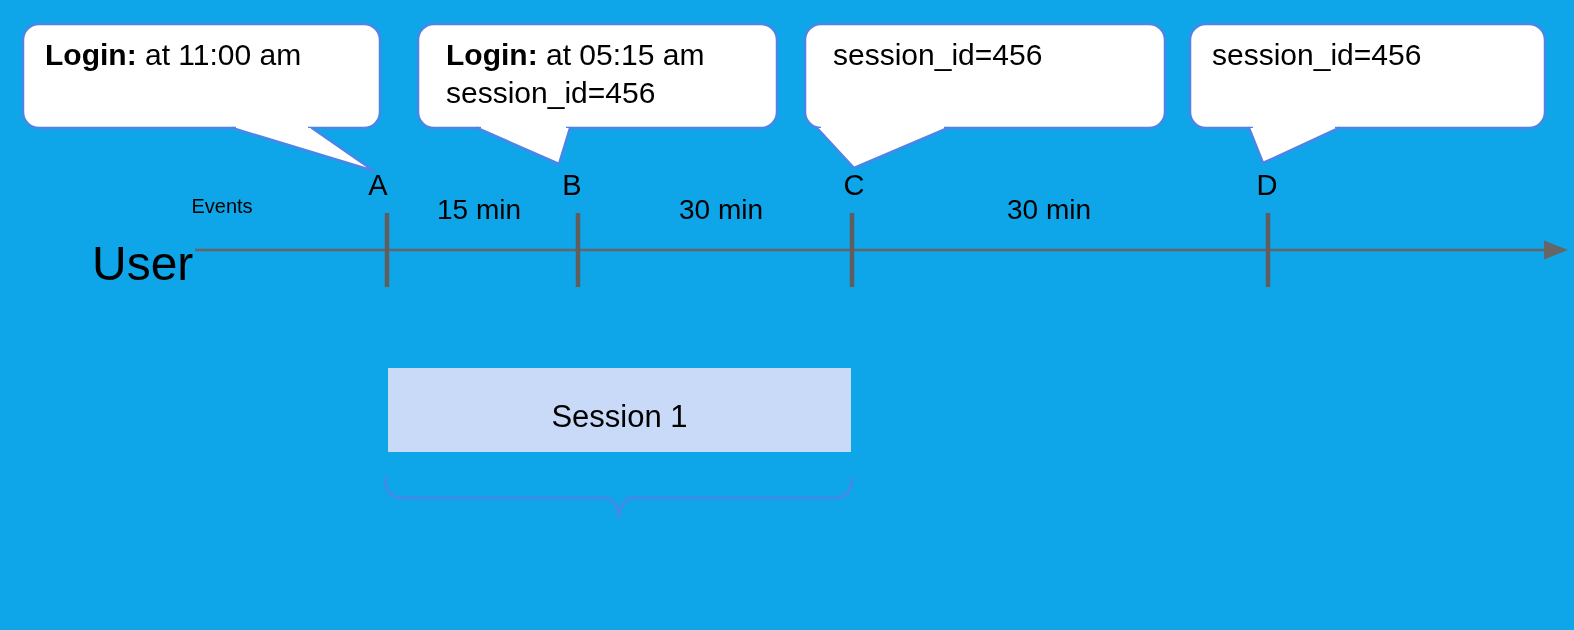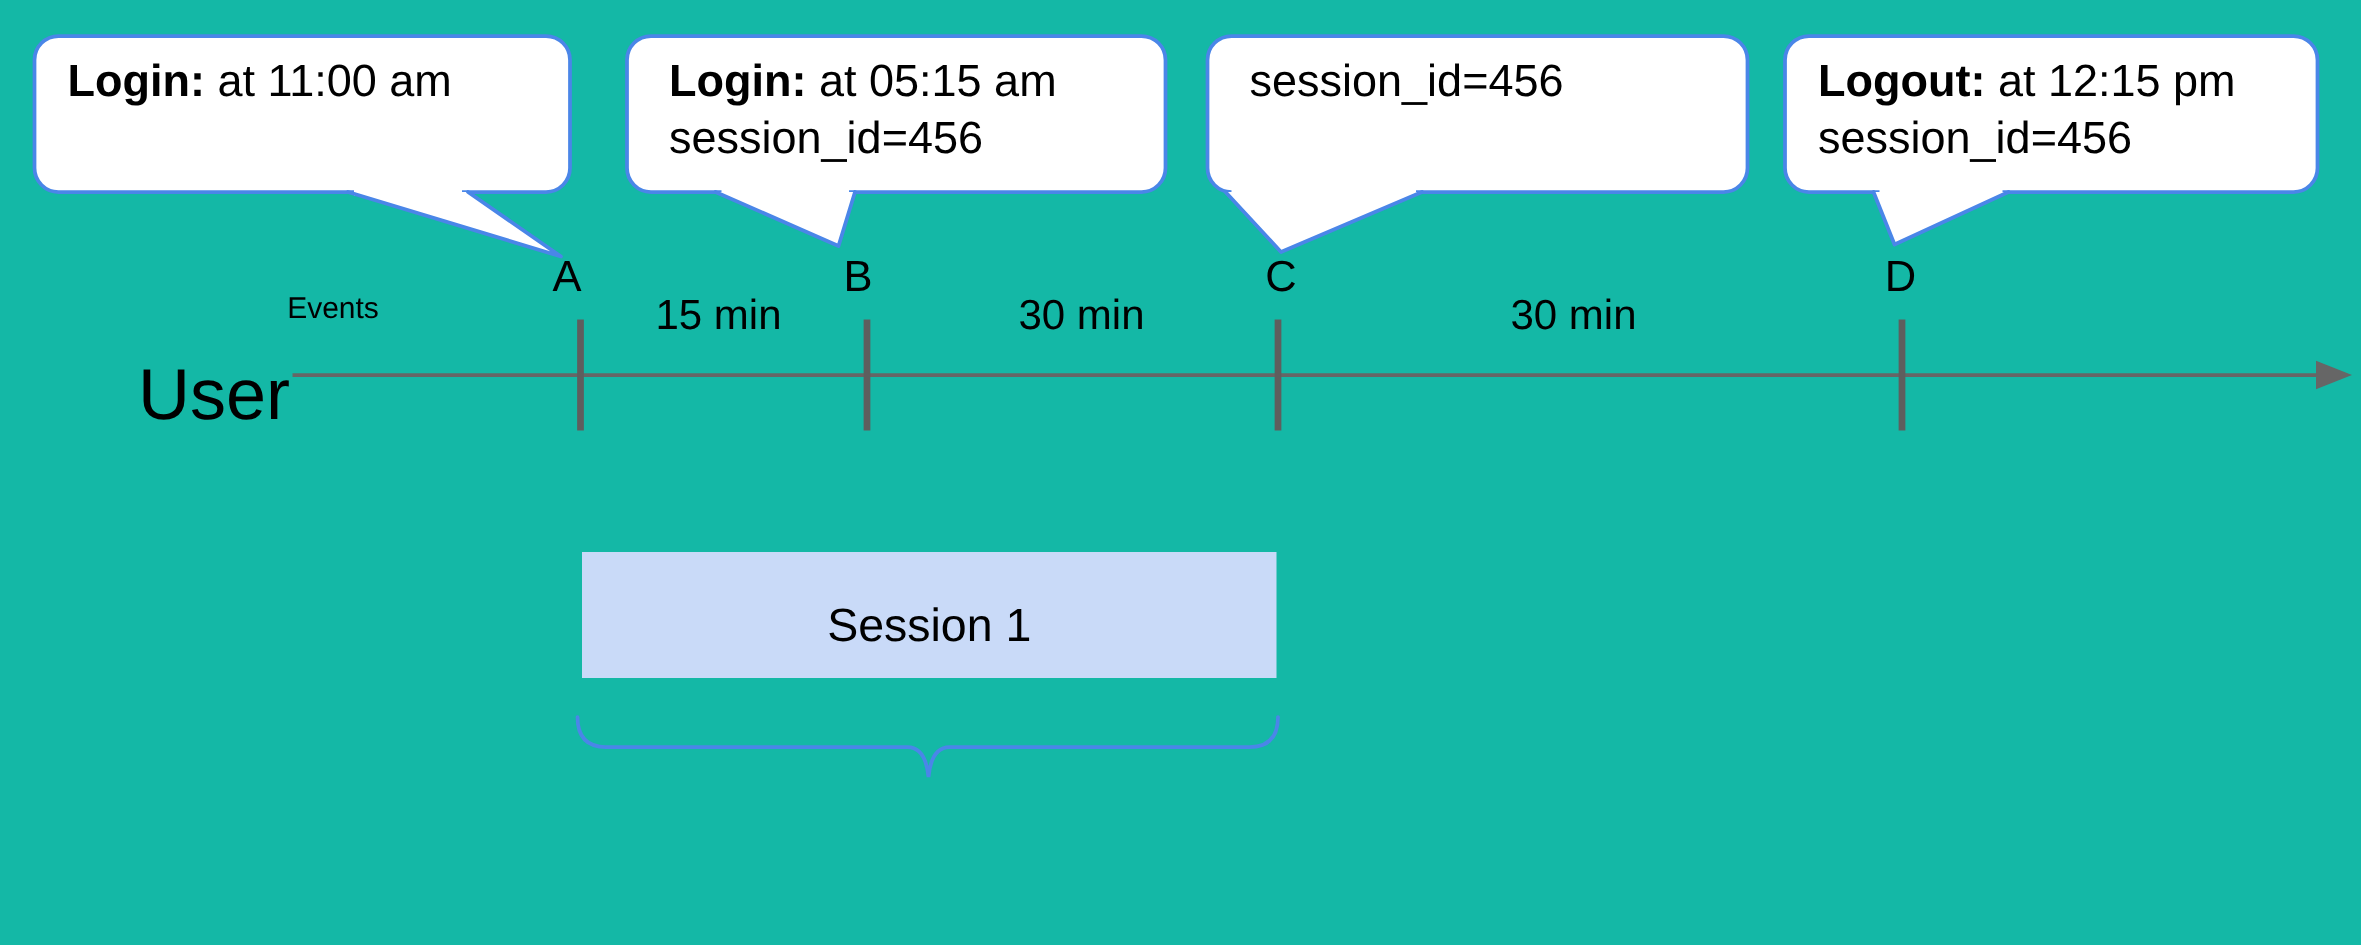--- a/index.html
+++ b/index.html
@@ -9,7 +9,7 @@
   }
   html,body{margin:0;padding:0;background:#ffffff;}
   .stage{
-    position:relative;width:1574px;height:630px;background:#14b8a6;overflow:hidden;
+    position:relative;width:1574px;height:630px;background:#0ea5e9;overflow:hidden;
     font-family:"Liberation Sans",sans-serif;color:#000;
   }
   .stage svg{position:absolute;left:0;top:0;}

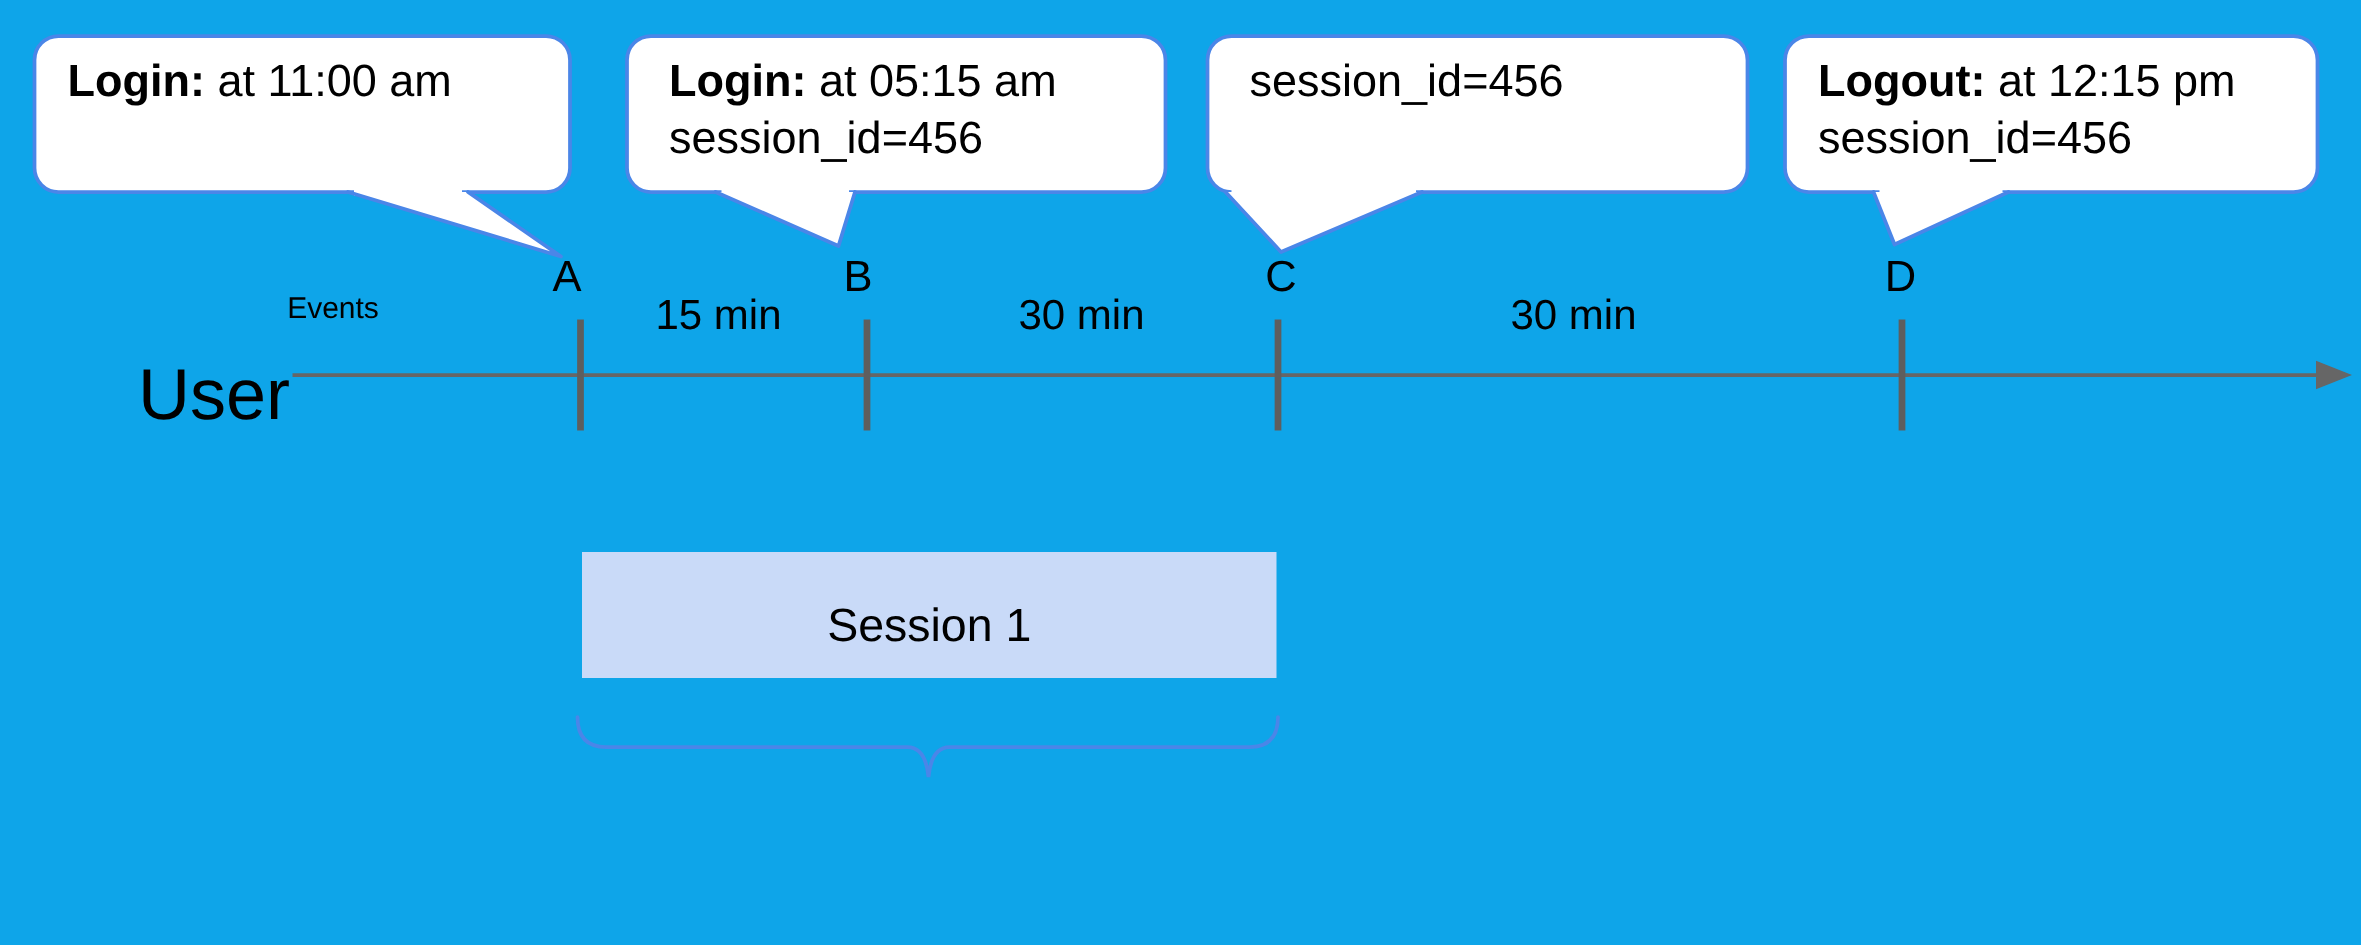--- a/index.html
+++ b/index.html
@@ -87,7 +87,6 @@
     <div>session_id=456</div>
   </div>
   <div class="txt callout-text" style="left:1212px;top:36px;">
-    <div><b>Logout:</b> <span>at 12:15 pm</span></div>
     <div>session_id=456</div>
   </div>
 

